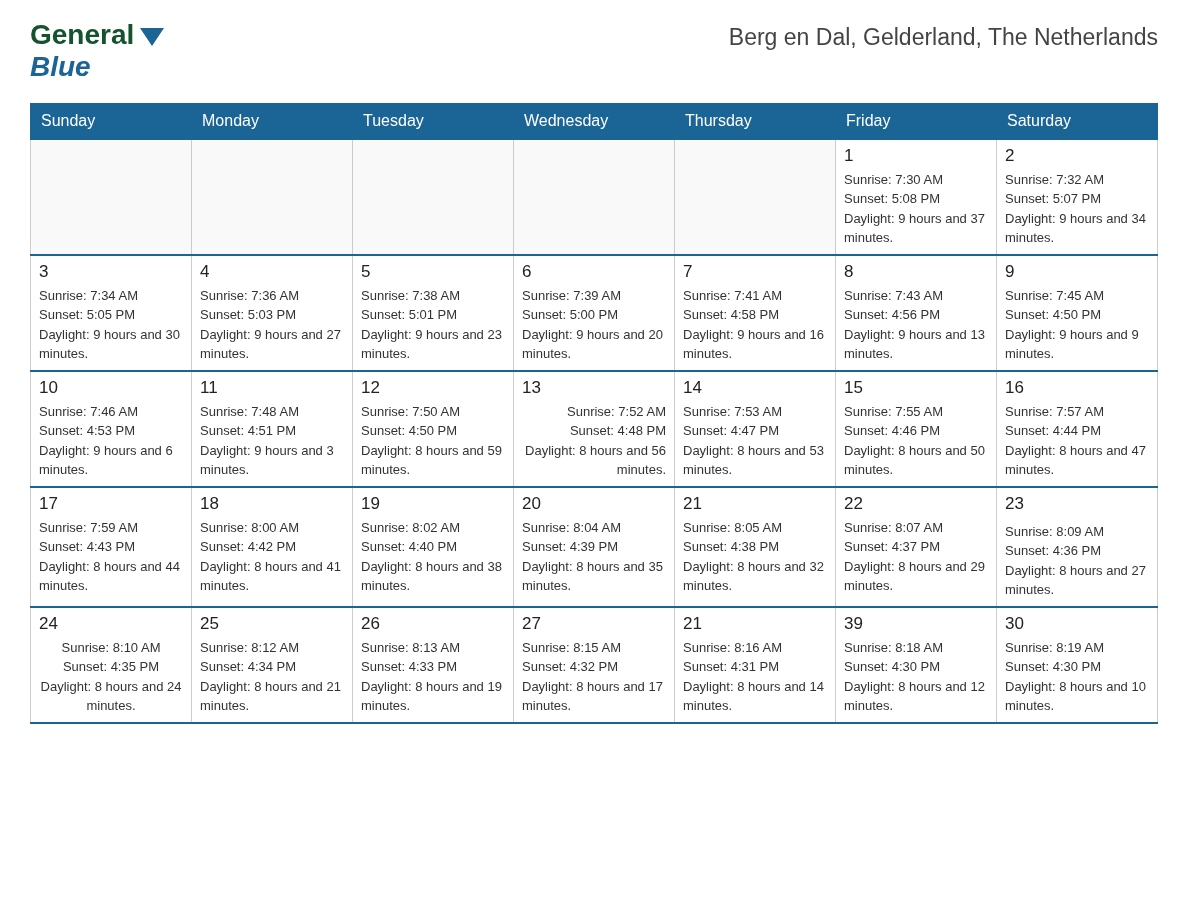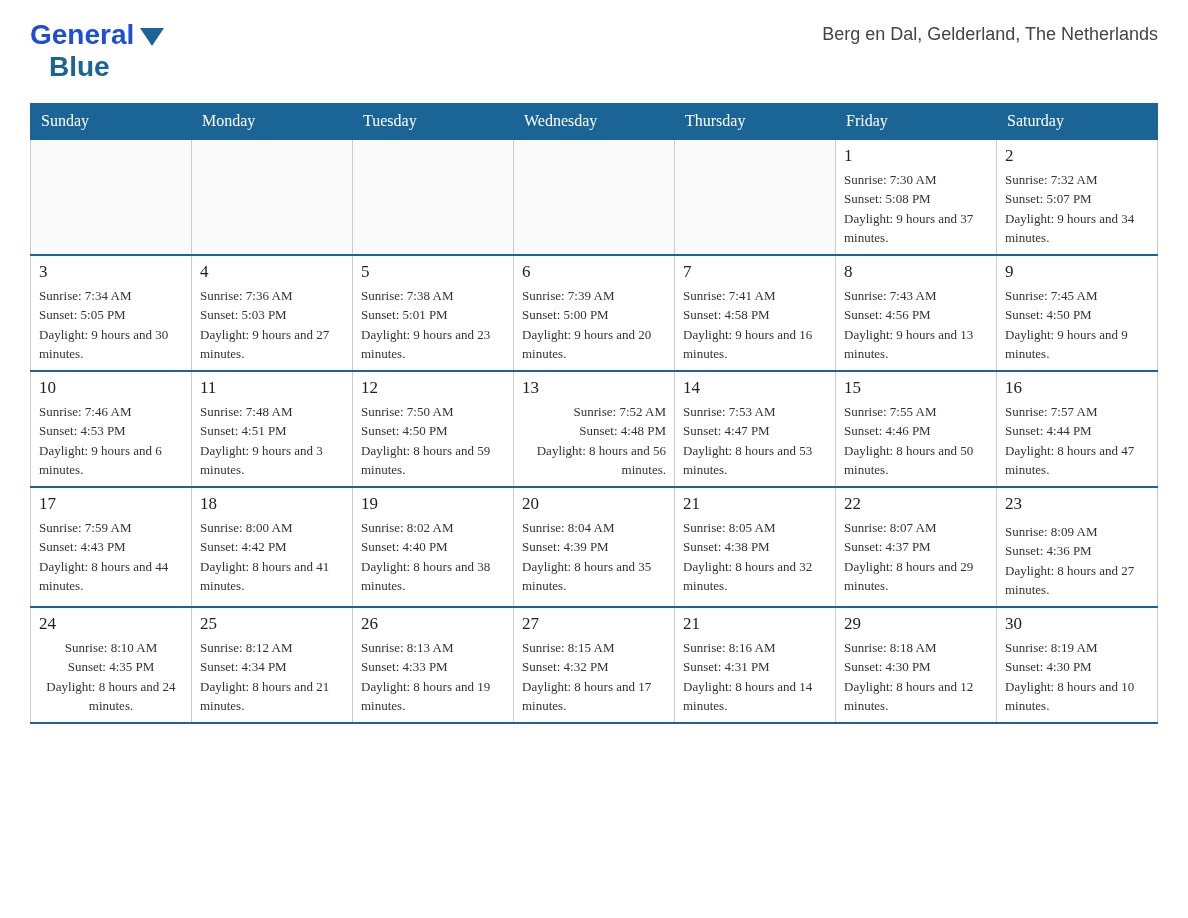--- a/index.html
+++ b/index.html
@@ -24,7 +24,7 @@
     .logo-general {
       font-size: 28px;
       font-weight: bold;
-      color: #1d4ed8;
+      color: #14532d;
       line-height: 1.1;
     }
     .logo-blue-text {

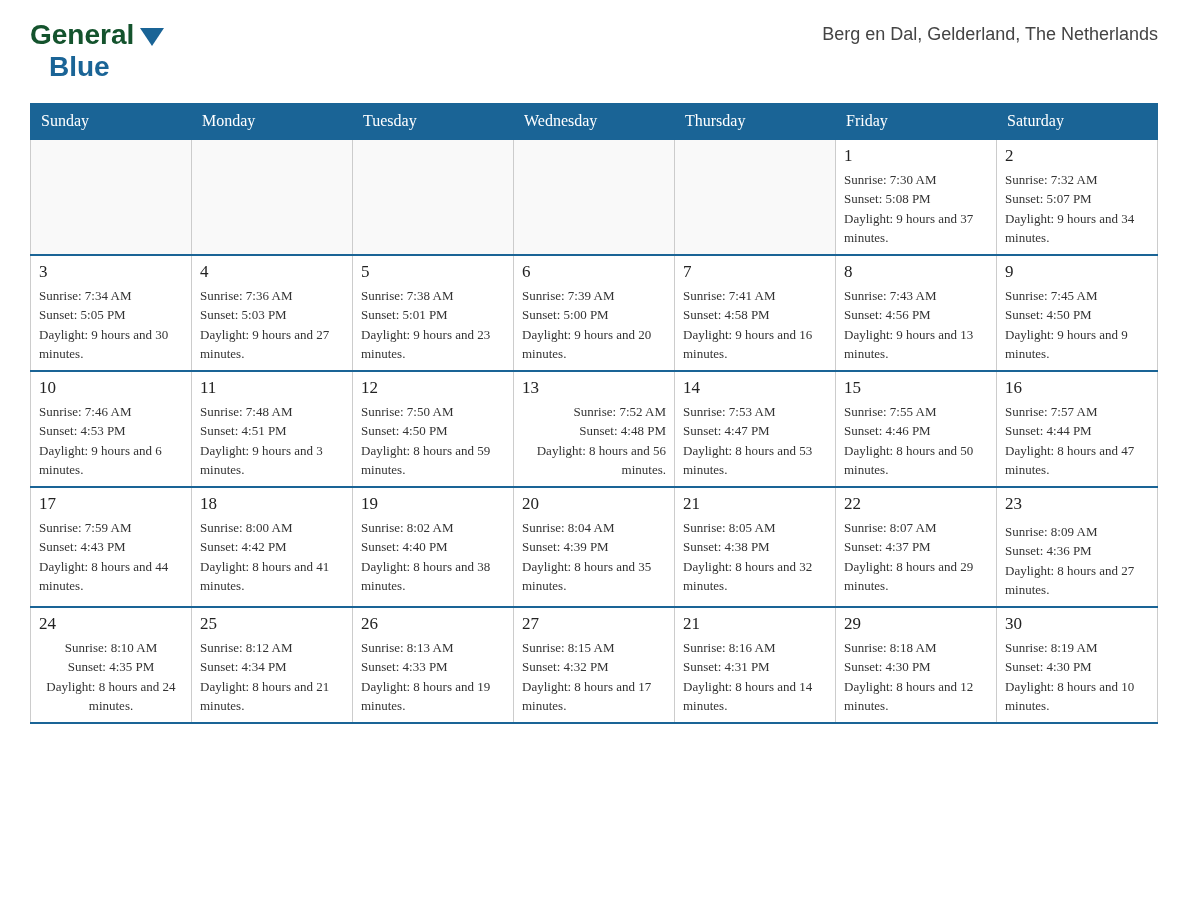--- a/index.html
+++ b/index.html
@@ -42,7 +42,7 @@
       line-height: 1.1;
     }
     .location-title {
-      font-size: 18px;
+      font-size: 23px;
       color: #444;
       margin-top: 4px;
     }

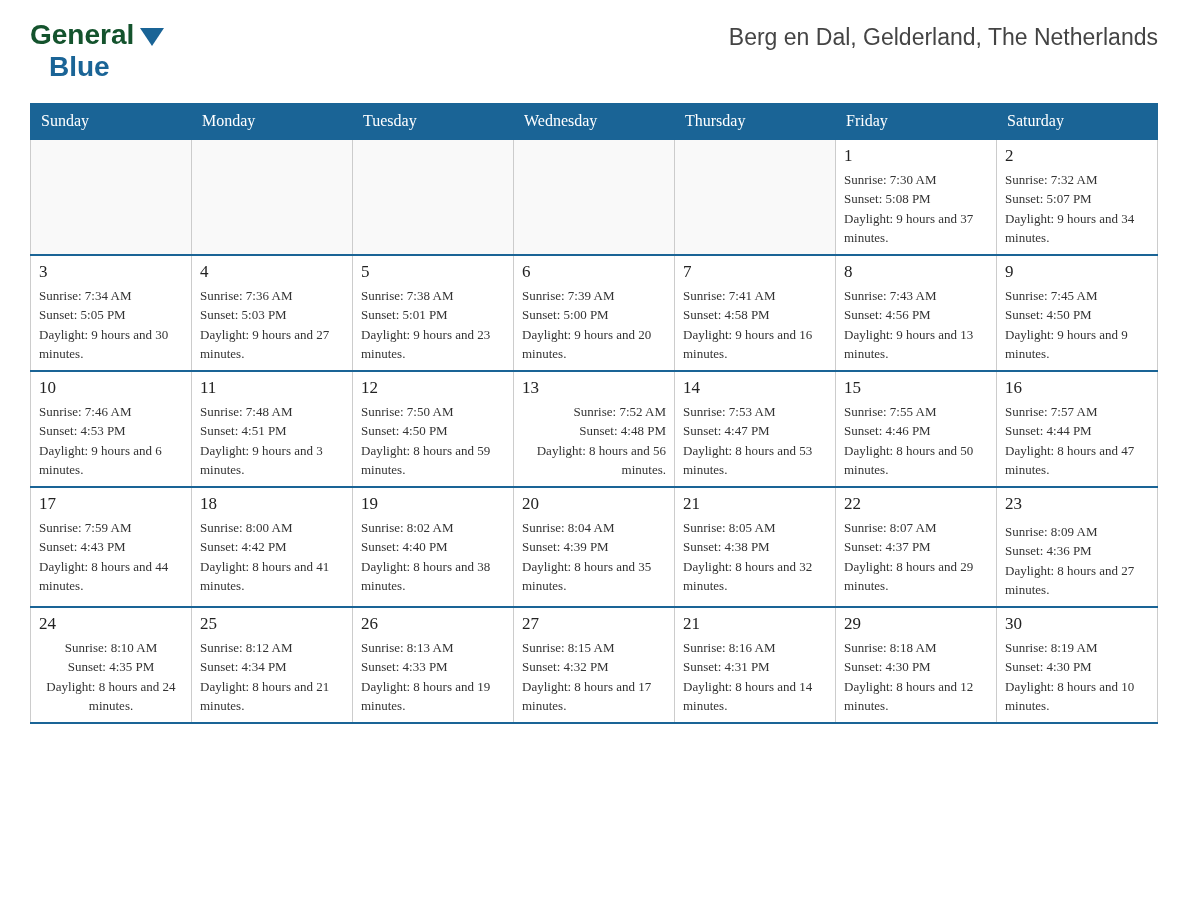--- a/index.html
+++ b/index.html
@@ -97,7 +97,7 @@
       <span class="logo-general">General</span>
       <span style="display:inline-block; width:0; height:0; border-left:12px solid transparent; border-right:12px solid transparent; border-top:18px solid #1a6496; margin-left:6px; margin-bottom:-4px;"></span>
     </div>
-    <span class="logo-blue-text" style="margin-left:19px;">Blue</span>
+    <span class="logo-blue-text" style="margin-left:0;font-style:italic;">Blue</span>
   </div>
   <div class="title-section">
     <div class="location-title">Berg en Dal, Gelderland, The Netherlands</div>

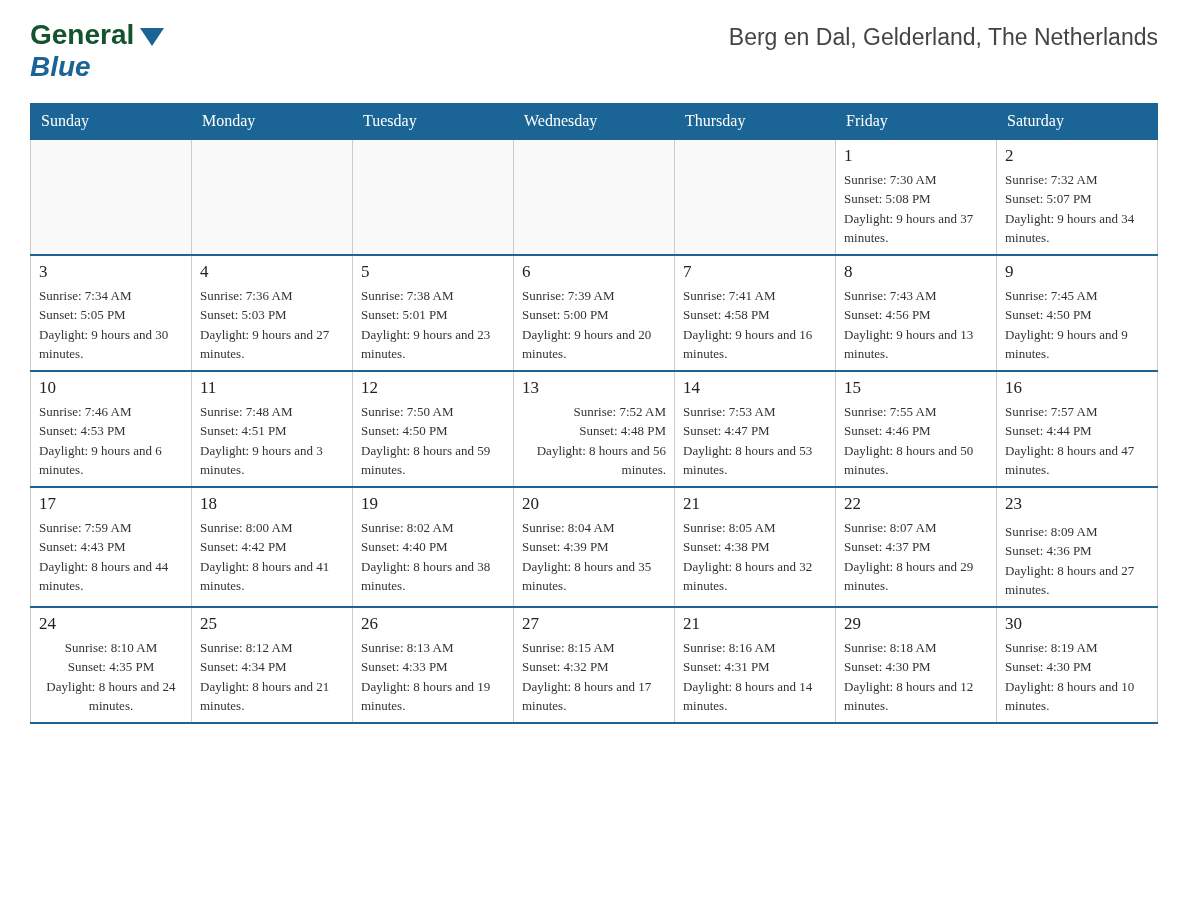--- a/index.html
+++ b/index.html
@@ -71,7 +71,6 @@
     }
     .calendar tr {
       border-bottom: 2px solid #1a6496;
-      font-family: Liberation Serif, serif;
     }
     .day-number {
       font-size: 17px;

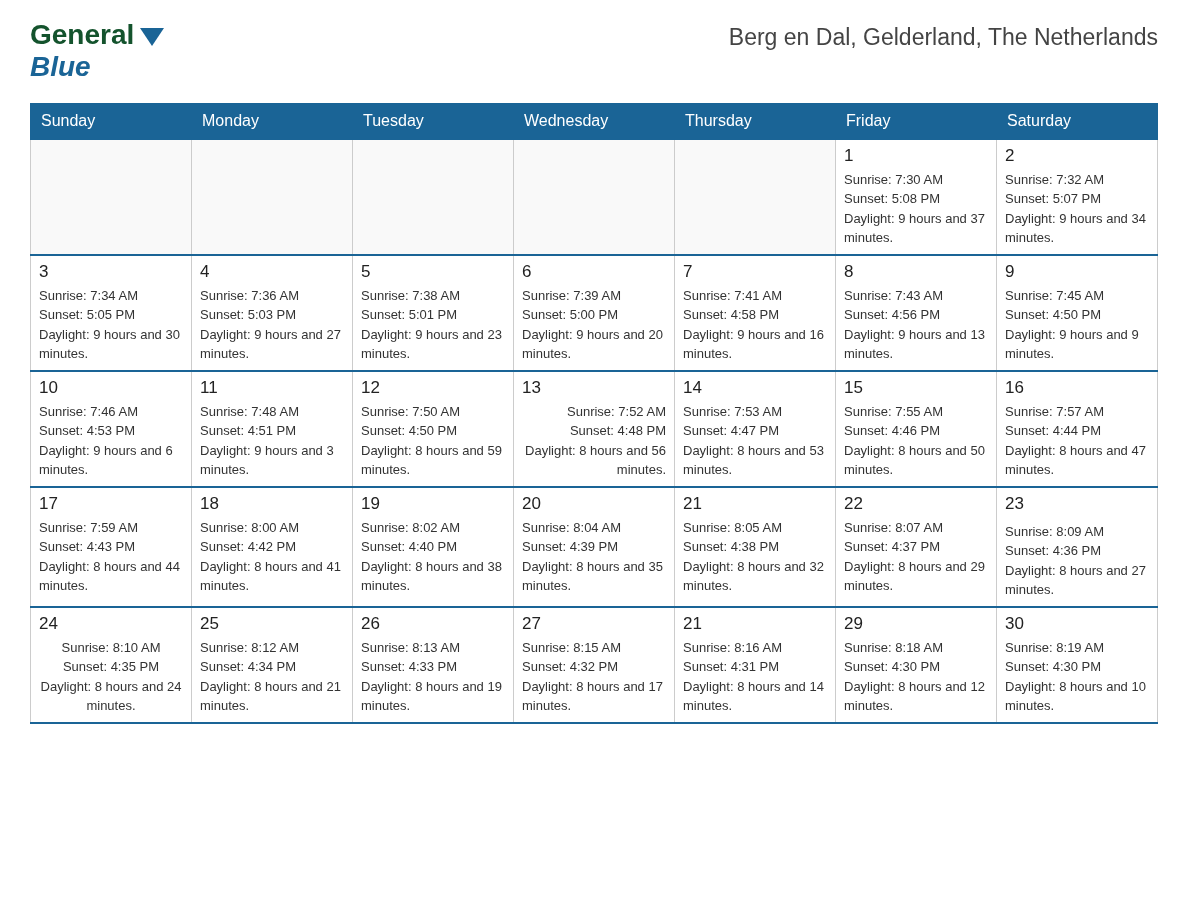--- a/index.html
+++ b/index.html
@@ -299,7 +299,7 @@
 Daylight: 8 hours and 14 minutes.</div>
         </td>
         <td>
-          <div class="day-number">29</div>
+          <div class="day-number">39</div>
           <div class="day-info" style="white-space: pre-line;">Sunrise: 8:18 AM
 Sunset: 4:30 PM
 Daylight: 8 hours and 12 minutes.</div>

